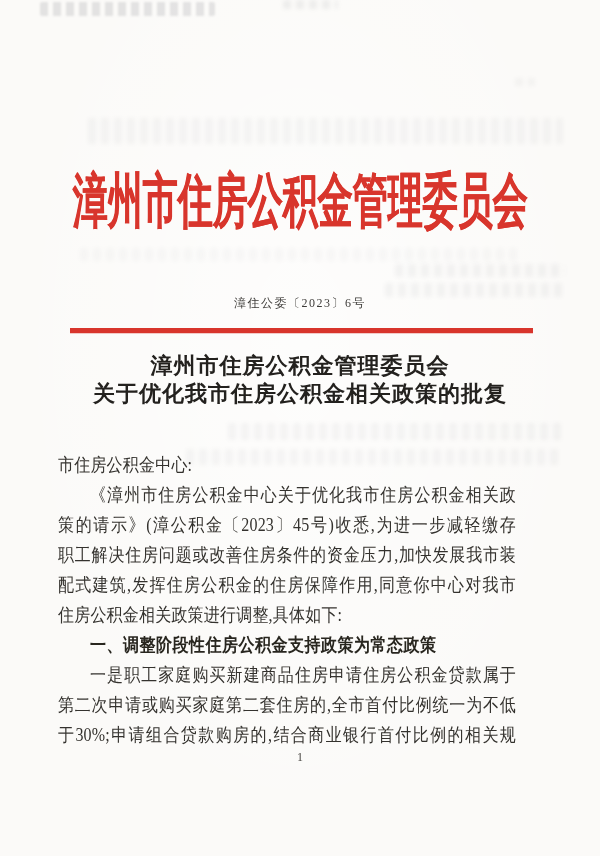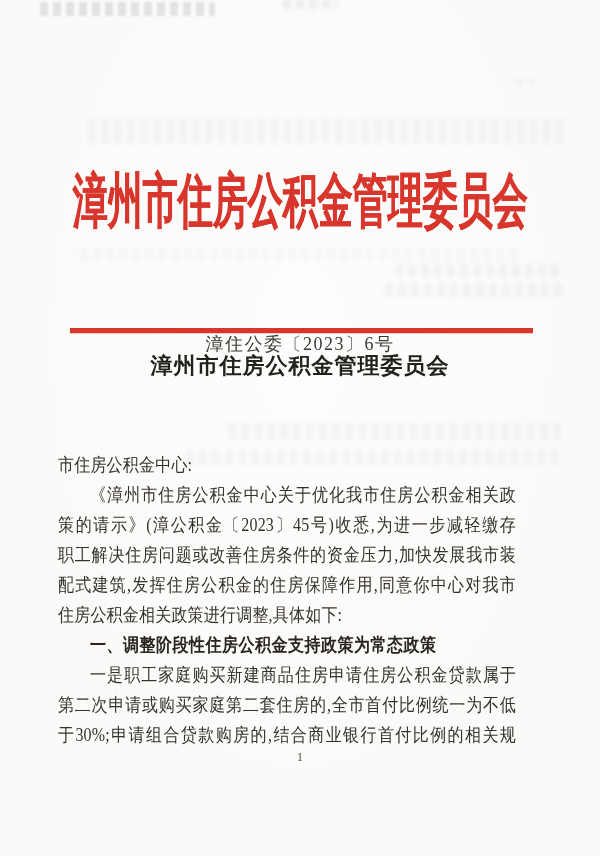--- a/index.html
+++ b/index.html
@@ -40,11 +40,10 @@
     left: 0;
     width: 100%;
     text-align: center;
-    font-size: 18px;
+    font-size: 12px;
     letter-spacing: 1.5px;
     color: #3c3a37;
     white-space: nowrap;
-    margin-top: 37px;
   }
 
   .red-line {

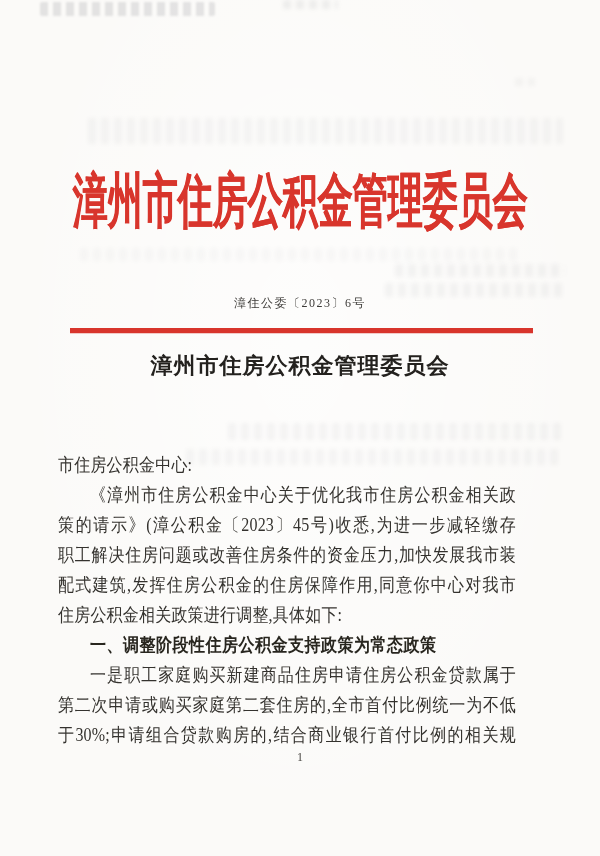--- a/index.html
+++ b/index.html
@@ -143,6 +143,7 @@
 
   <div class="doc-title">
     <div>漳州市住房公积金管理委员会</div>
+    <div>关于优化我市住房公积金相关政策的批复</div>
   </div>
 
   <div class="body-text" id="body-lines">

